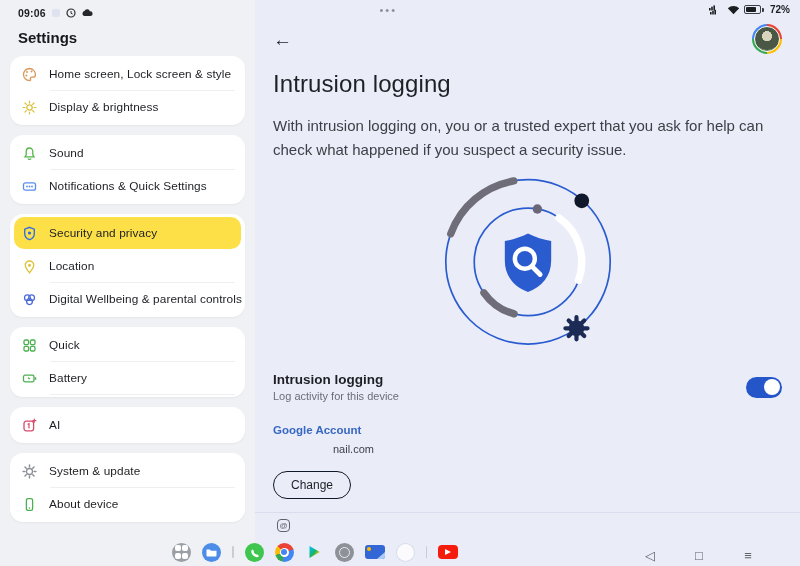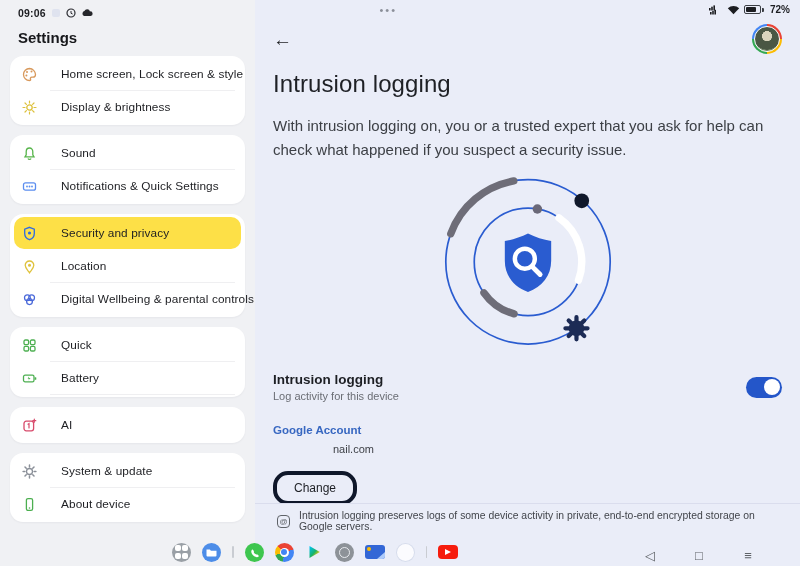--- a/index.html
+++ b/index.html
@@ -16,7 +16,7 @@
 
   .card { background:#ffffff; border-radius:13px; margin-bottom:10px; padding:2px 0;
           box-shadow:0 1px 2px rgba(40,45,60,.05); }
-  .row { display:flex; align-items:center; gap:24px; padding:8px 12px; height:32px; cursor:pointer; }
+  .row { display:flex; align-items:center; gap:12px; padding:8px 12px; height:32px; cursor:pointer; }
   .row .lbl { font-size:11.8px; color:#1d1e22; letter-spacing:.1px; white-space:nowrap; }
   .row.selected { background:#fde047; border-radius:10px; margin:1px 4px; padding:8px 8px 8px 8px; }
   .divider { height:1px; background:#efeff1; margin-left:40px; margin-right:10px; }

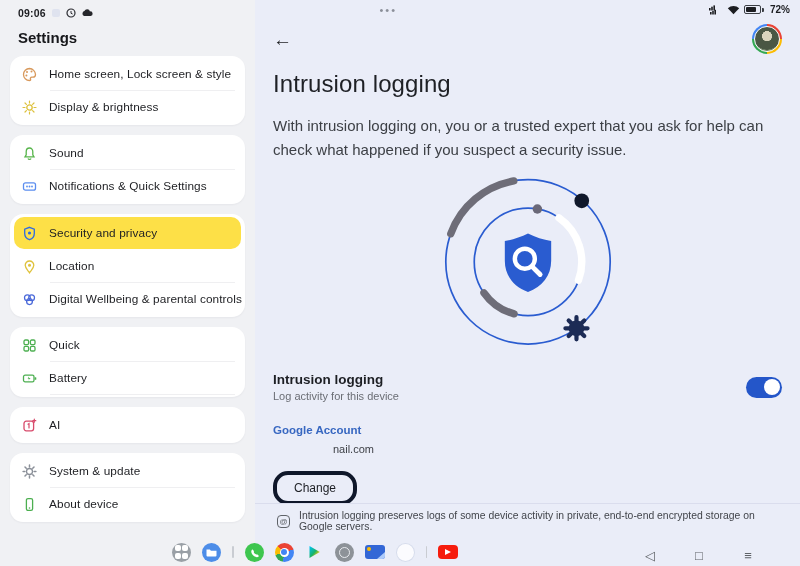--- a/index.html
+++ b/index.html
@@ -57,7 +57,7 @@
   .account-email { font-size:11px; color:#3e4147; margin-top:7px; padding-left:60px; }
 
   .change-btn { display:inline-block; margin-top:16px; padding:6px 17px; font-size:12px; color:#1d1f24;
-                border:4px solid #0f172a; border-radius:15px; background:transparent; cursor:pointer;
+                border:1px solid #0f172a; border-radius:15px; background:transparent; cursor:pointer;
                 font-family:"Liberation Sans", sans-serif; }
 
   .footnote { position:absolute; left:0; right:0; bottom:26px; display:flex; align-items:center; gap:9px;

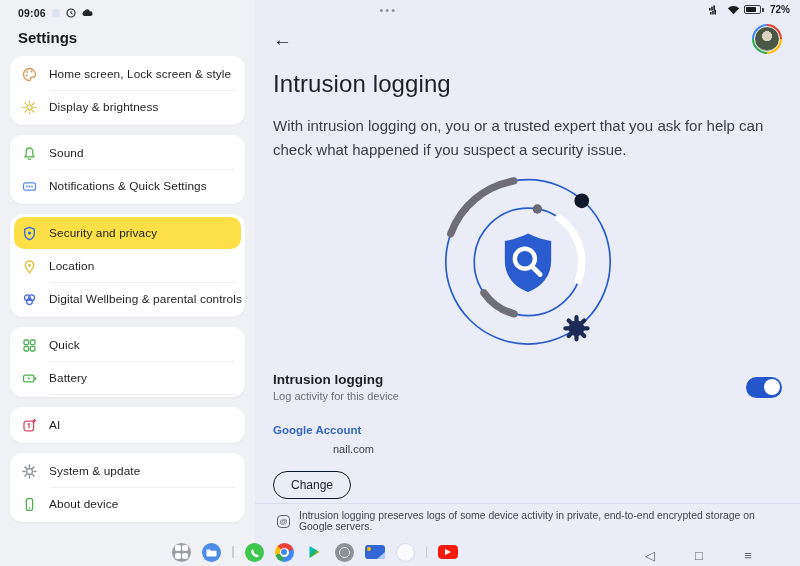--- a/index.html
+++ b/index.html
@@ -348,7 +348,6 @@
 
     <div class="footnote">
       <span class="enc-ic">@</span>
-      <span class="footnote-text">Intrusion logging preserves logs of some device activity in private, end-to-end encrypted storage on Google servers.</span>
     </div>
   </div>
 

